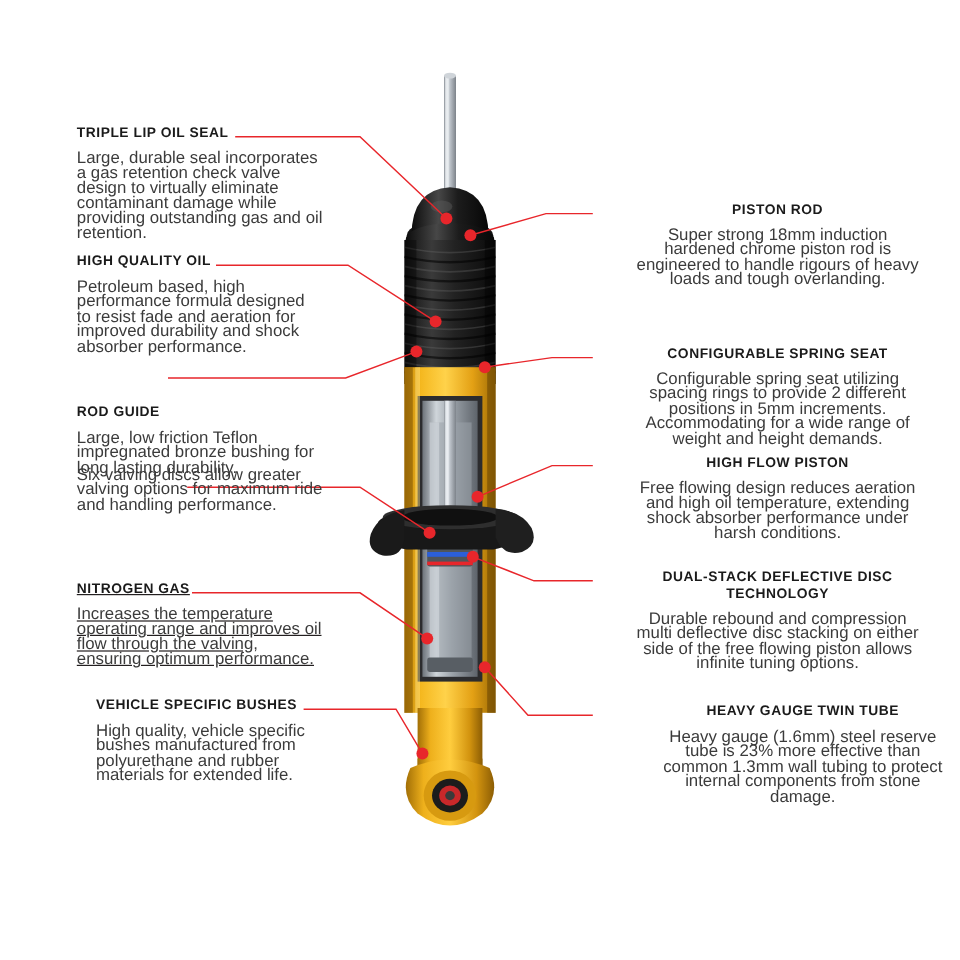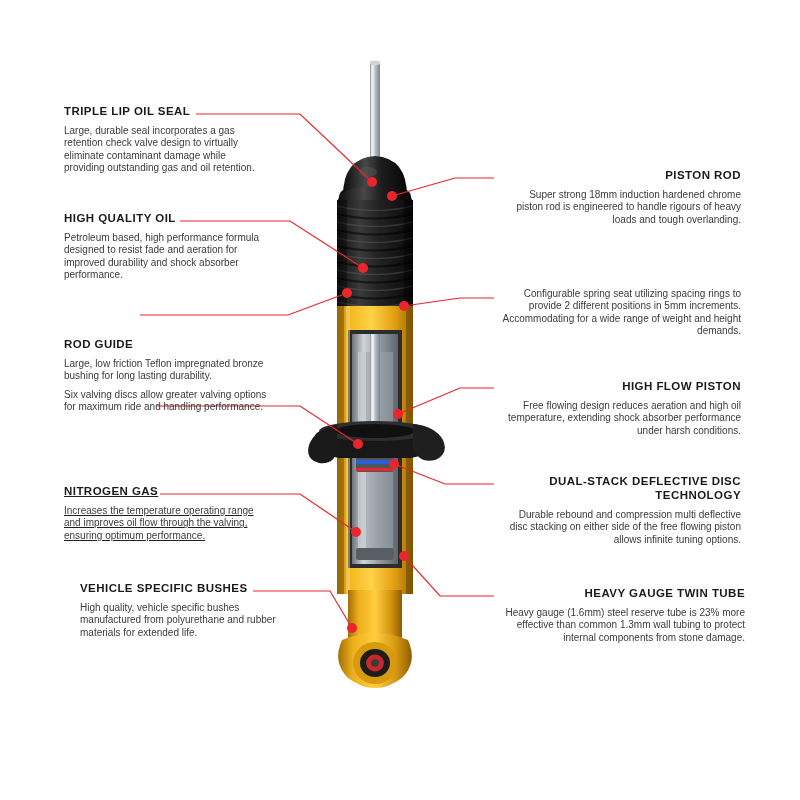--- a/index.html
+++ b/index.html
@@ -37,7 +37,7 @@
     text-transform: uppercase;
   }
   .callout .body {
-    font-size: 10px;
+    font-size: 14px;
     line-height: 12.4px;
     color: #3b3b3b;
     margin: 0;

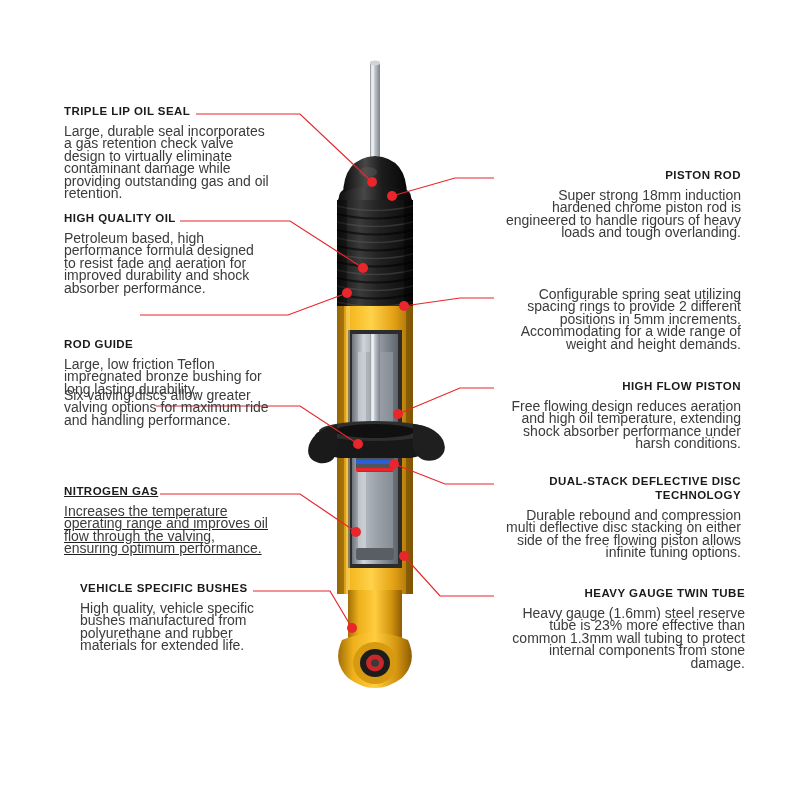--- a/index.html
+++ b/index.html
@@ -45,7 +45,7 @@
 
   
   .left { text-align: left; }
-  .right { text-align: right; }
+  .right { text-align: center; margin-left: 27px; }
 </style>
 </head>
 <body>

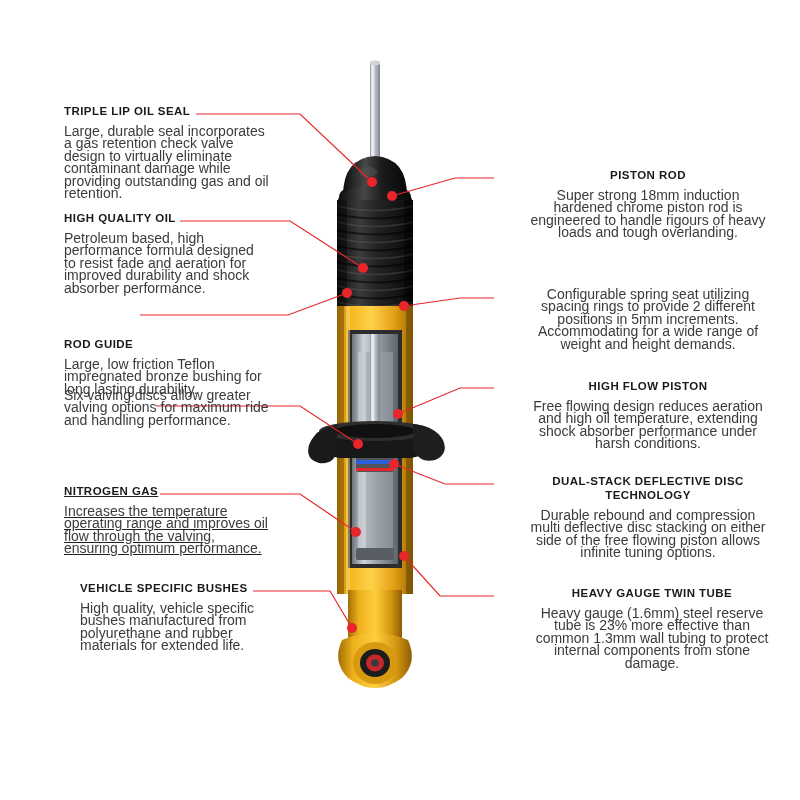--- a/index.html
+++ b/index.html
@@ -243,6 +243,7 @@
 </div>
 
 <div class="callout right" style="left:501px; top:288px; width:240px;">
+  <div class="title">CONFIGURABLE SPRING SEAT</div>
   <div class="body">Configurable spring seat utilizing spacing rings to provide 2 different positions in 5mm increments. Accommodating for a wide range of weight and height demands.</div>
 </div>
 

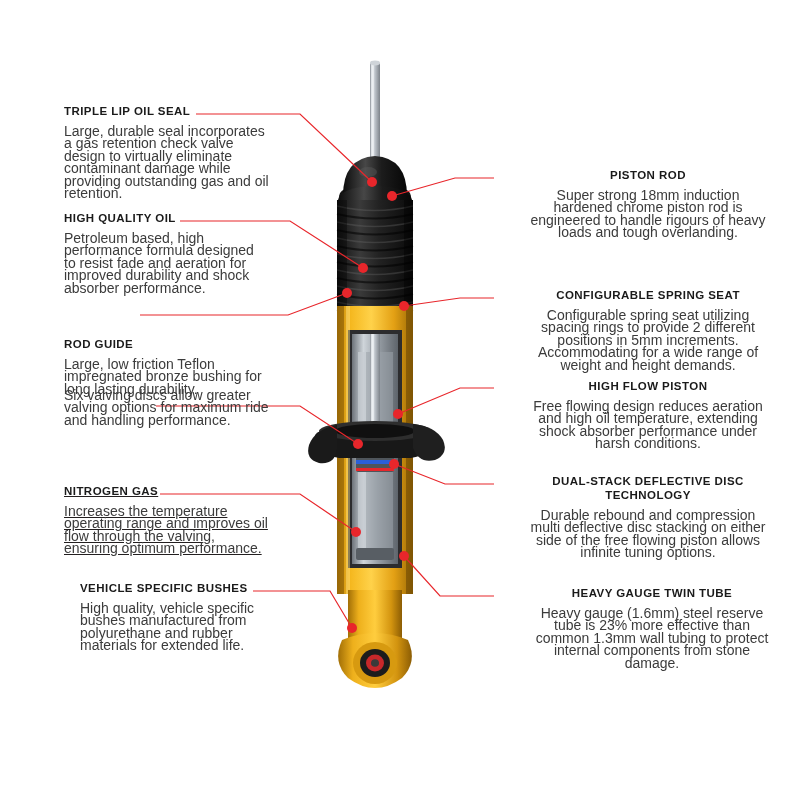--- a/index.html
+++ b/index.html
@@ -257,7 +257,7 @@
   <div class="body">Durable rebound and compression multi deflective disc stacking on either side of the free flowing piston allows infinite tuning options.</div>
 </div>
 
-<div class="callout right" style="left:505px; top:586px; width:240px;">
+<div class="callout right" style="left:522px; top:586px; width:240px;">
   <div class="title">HEAVY GAUGE TWIN TUBE</div>
   <div class="body">Heavy gauge (1.6mm) steel reserve tube is 23% more effective than common 1.3mm wall tubing to protect internal components from stone damage.</div>
 </div>

